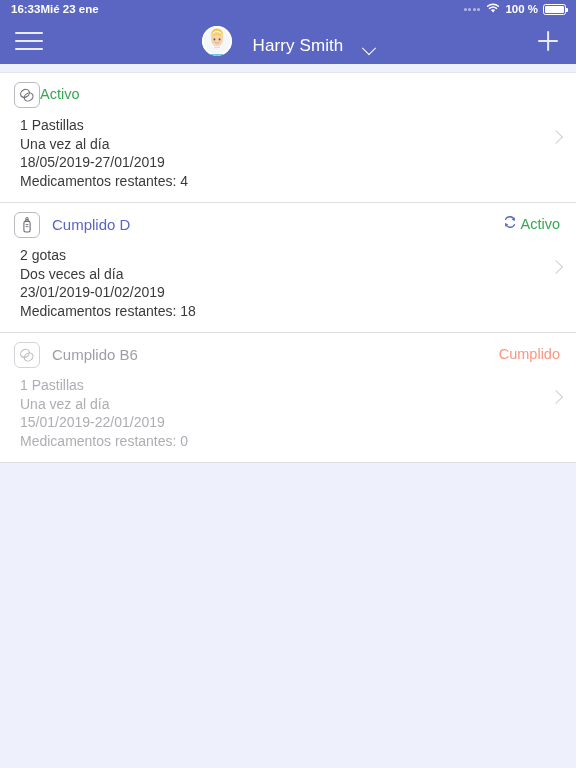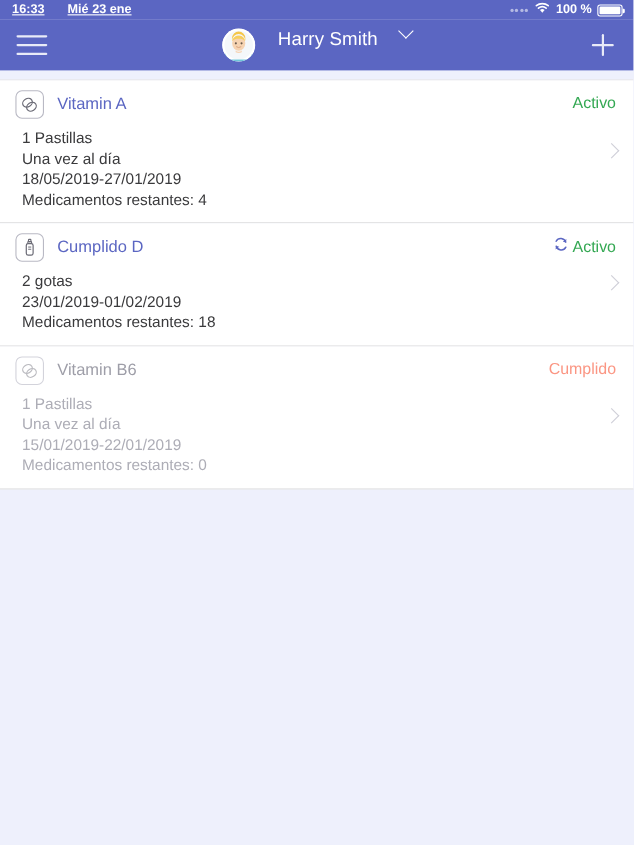--- a/index.html
+++ b/index.html
@@ -31,8 +31,7 @@
   .status-left {
     display: flex;
     align-items: center;
-    gap: 21px;
-    text-decoration: underline;
+    gap: 0;
   }
   .status-right {
     display: flex;

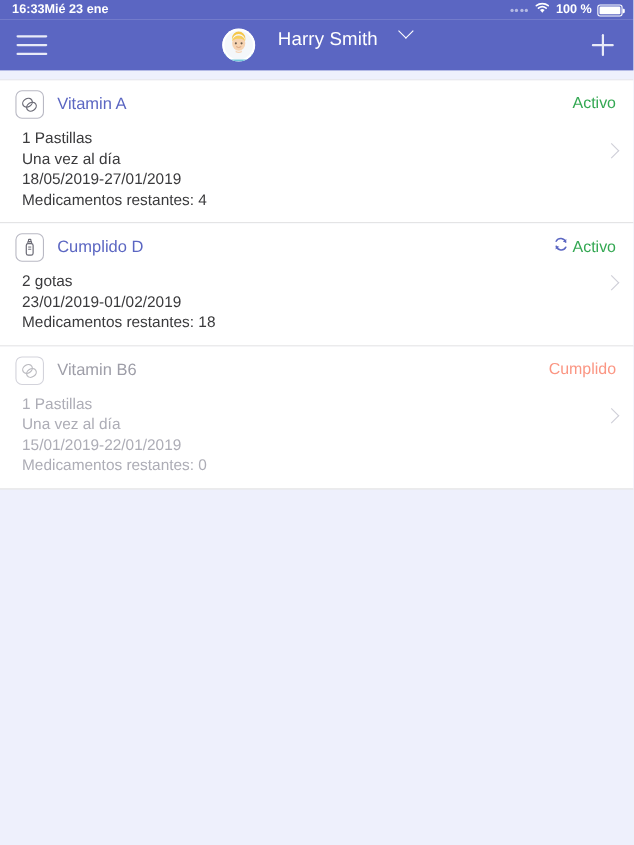--- a/index.html
+++ b/index.html
@@ -114,7 +114,7 @@
     right: 0;
     margin: 0 auto;
     display: flex;
-    align-items: flex-start;
+    align-items: flex-end;
     justify-content: center;
     gap: 21px;
     pointer-events: none;

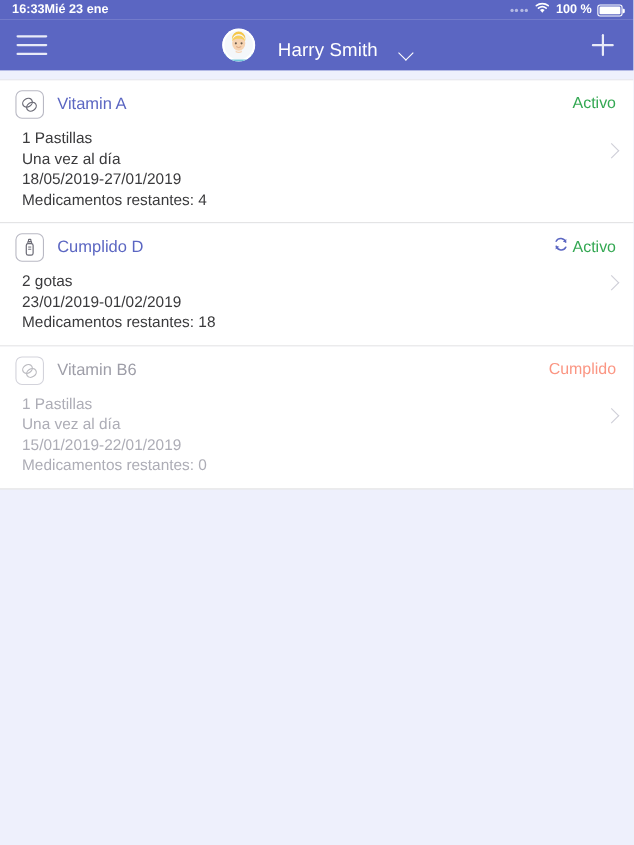--- a/index.html
+++ b/index.html
@@ -330,7 +330,6 @@
           <ellipse cx="10.6" cy="11" rx="4.6" ry="3.7" transform="rotate(-32 10.6 11)" fill="none" stroke="#6b6b76" stroke-width="1.1"></ellipse>
         </svg>
       </span>
-      <span class="med-name">Vitamin A</span>
       <span class="status-col">
         <span class="status-line status-active">
           <span>Activo</span>

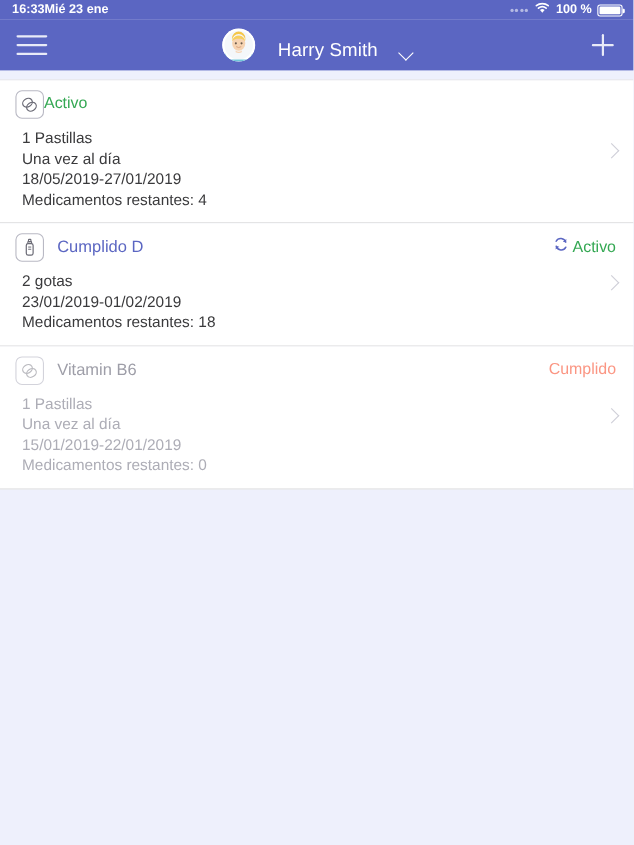--- a/index.html
+++ b/index.html
@@ -373,6 +373,7 @@
     </div>
     <div class="card-body">
       <div>2 gotas</div>
+      <div>Dos veces al día</div>
       <div>23/01/2019-01/02/2019</div>
       <div>Medicamentos restantes: 18</div>
     </div>

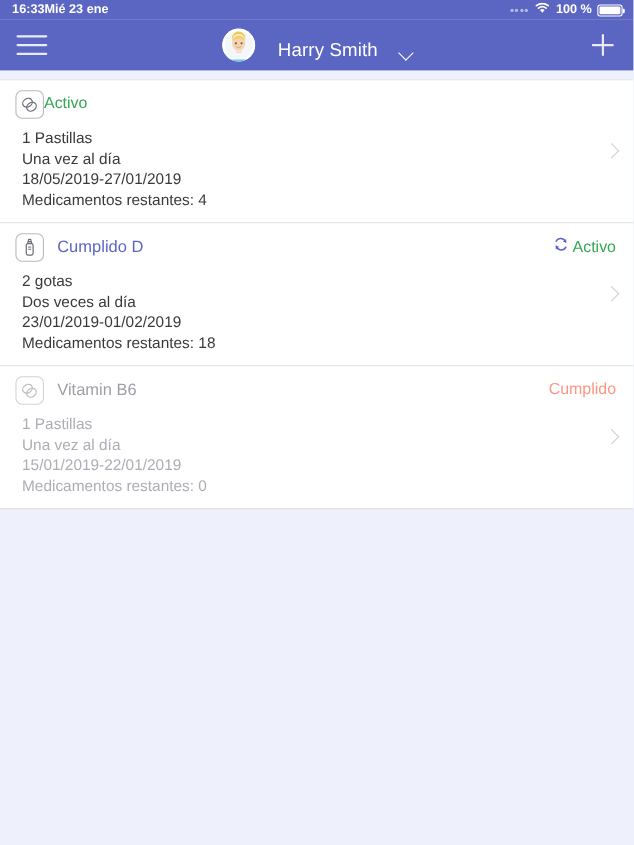--- a/index.html
+++ b/index.html
@@ -388,7 +388,7 @@
           <ellipse cx="10.6" cy="11" rx="4.6" ry="3.7" transform="rotate(-32 10.6 11)" fill="none" stroke="#6b6b76" stroke-width="1.1"></ellipse>
         </svg>
       </span>
-      <span class="med-name">Vitamin B6</span>
+      <span class="med-name">Cumplido B6</span>
       <span class="status-col">
         <span class="status-line status-done">
           <span>Cumplido</span>

